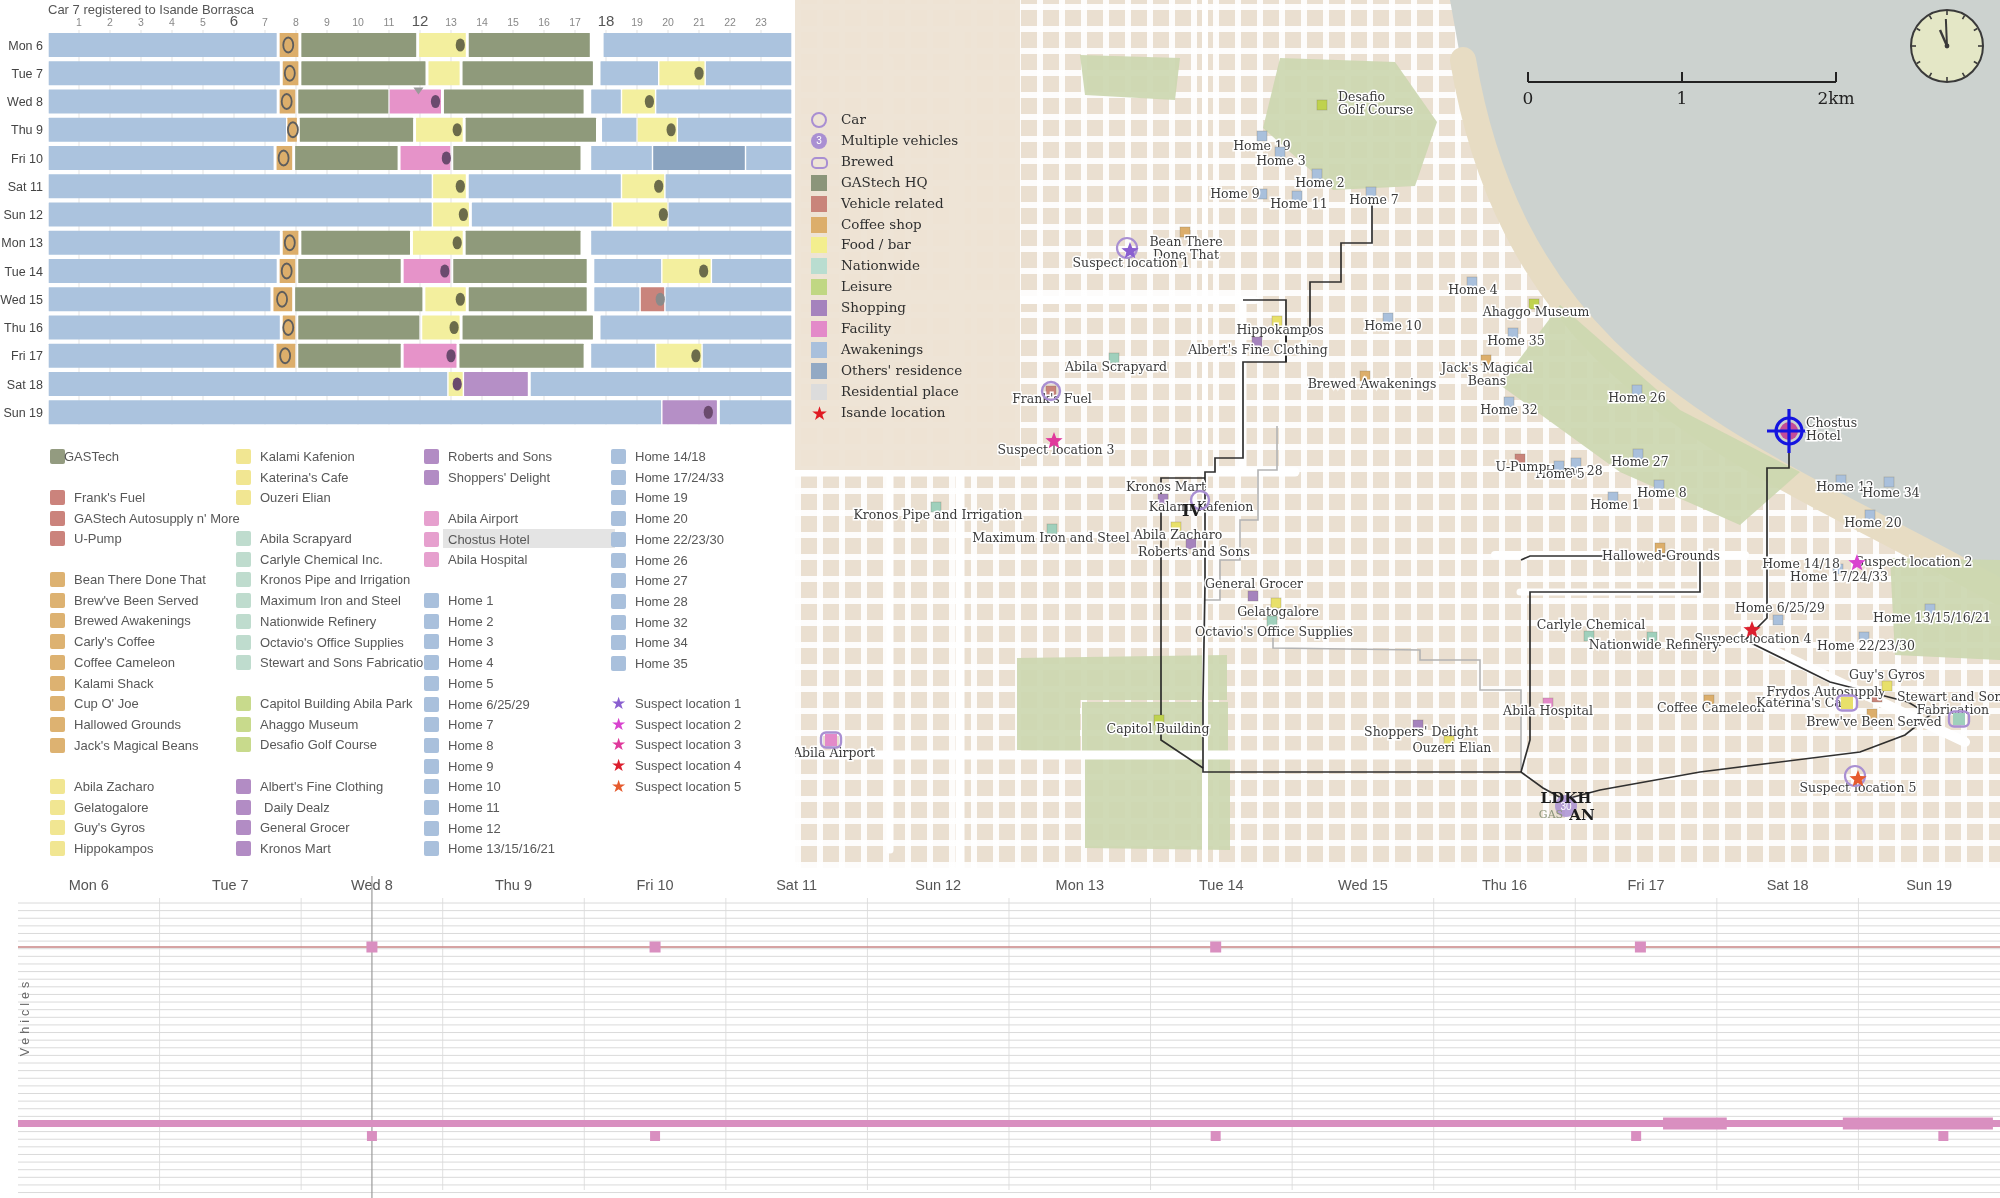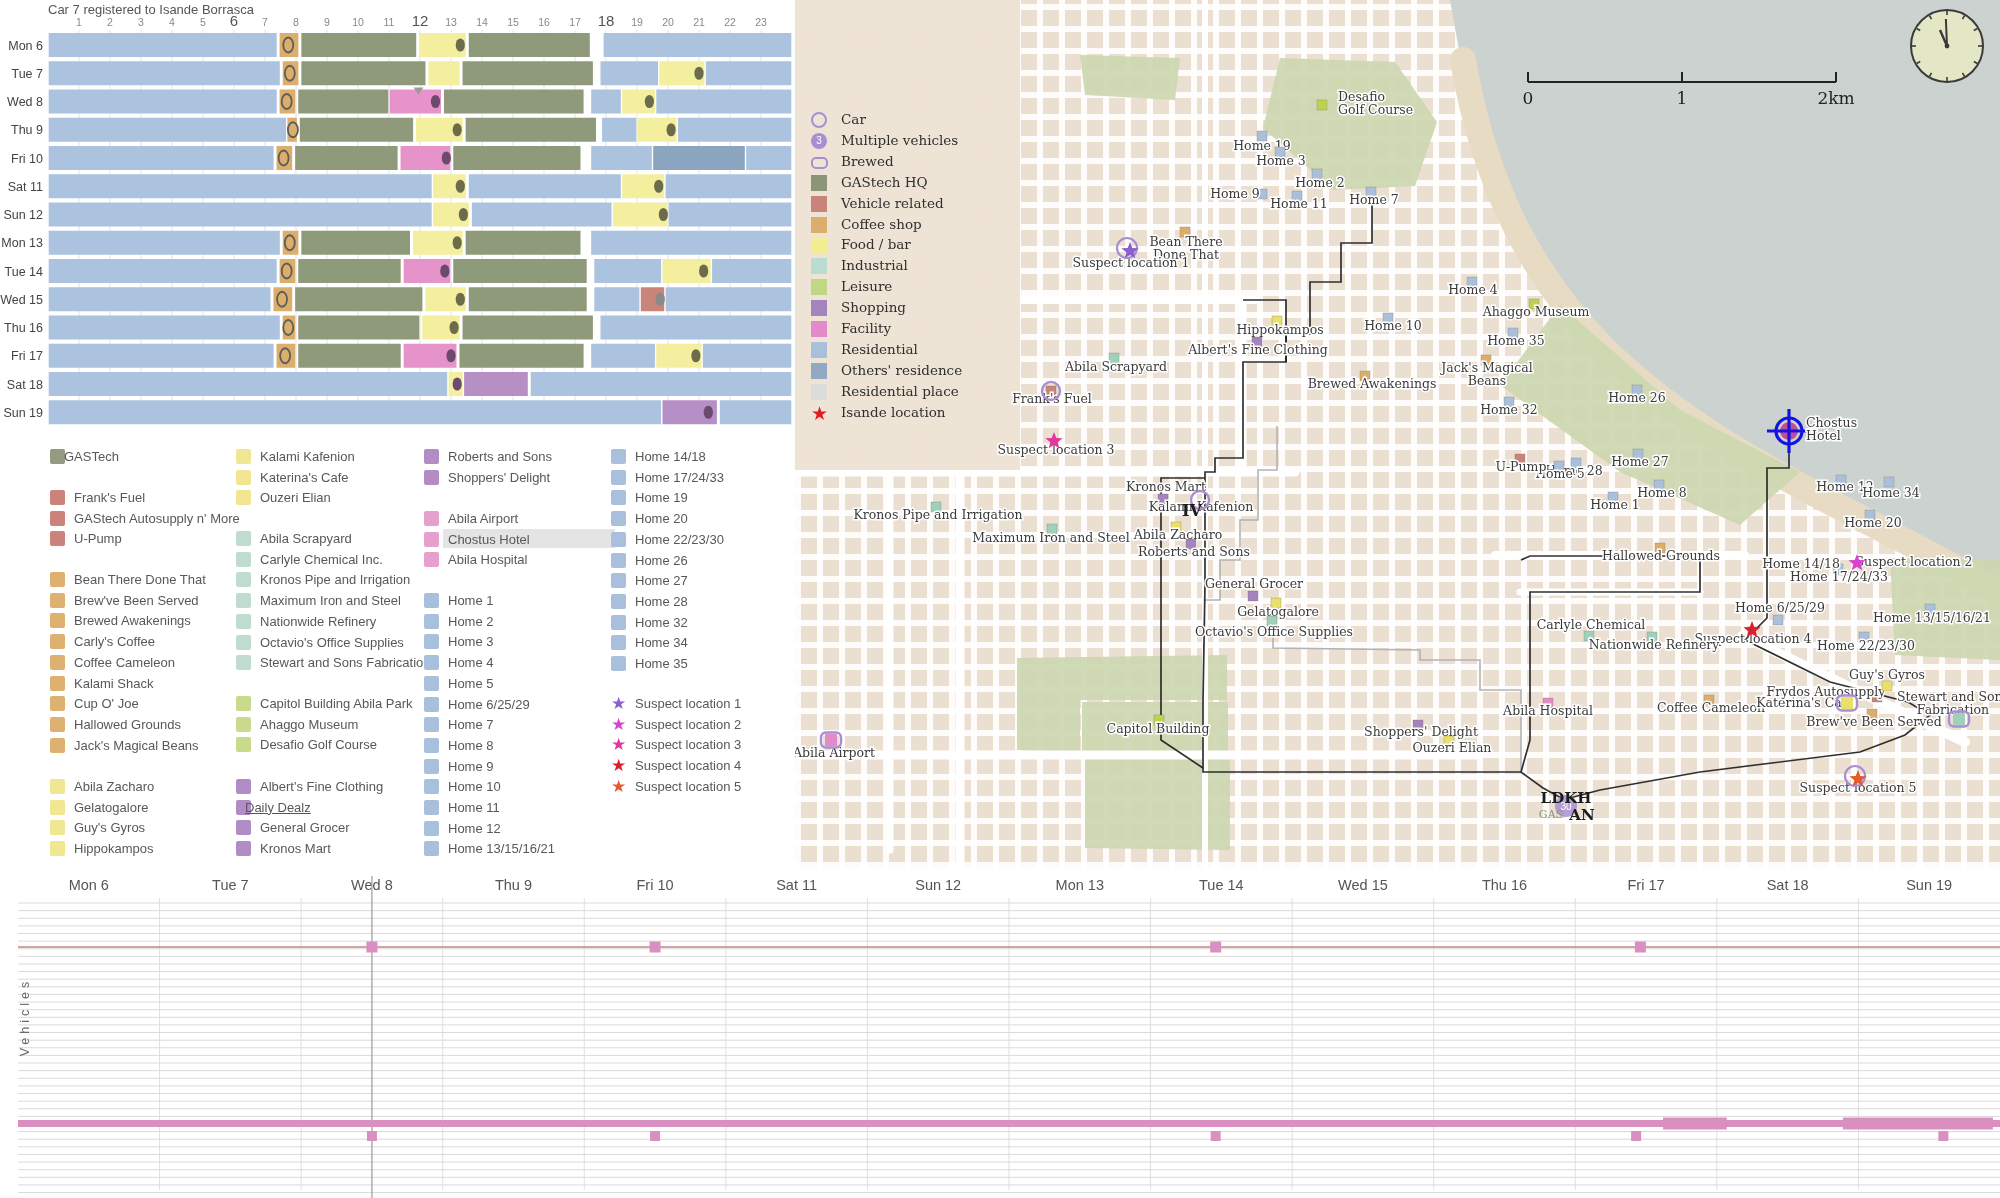--- a/index.html
+++ b/index.html
@@ -709,7 +709,7 @@
         </div>
         <div class="ml-item" style="top: 256.3px; left: 0px;">
           <div class="ml-icon" style="background: rgb(185, 221, 208); width: 16px; height: 16px;"></div>
-          <div class="ml-label">Industrial</div>
+          <div class="ml-label">Nationwide</div>
         </div>
         <div class="ml-item" style="top: 277.2px; left: 0px;">
           <div class="ml-icon" style="background: rgb(192, 215, 131); width: 16px; height: 16px;"></div>

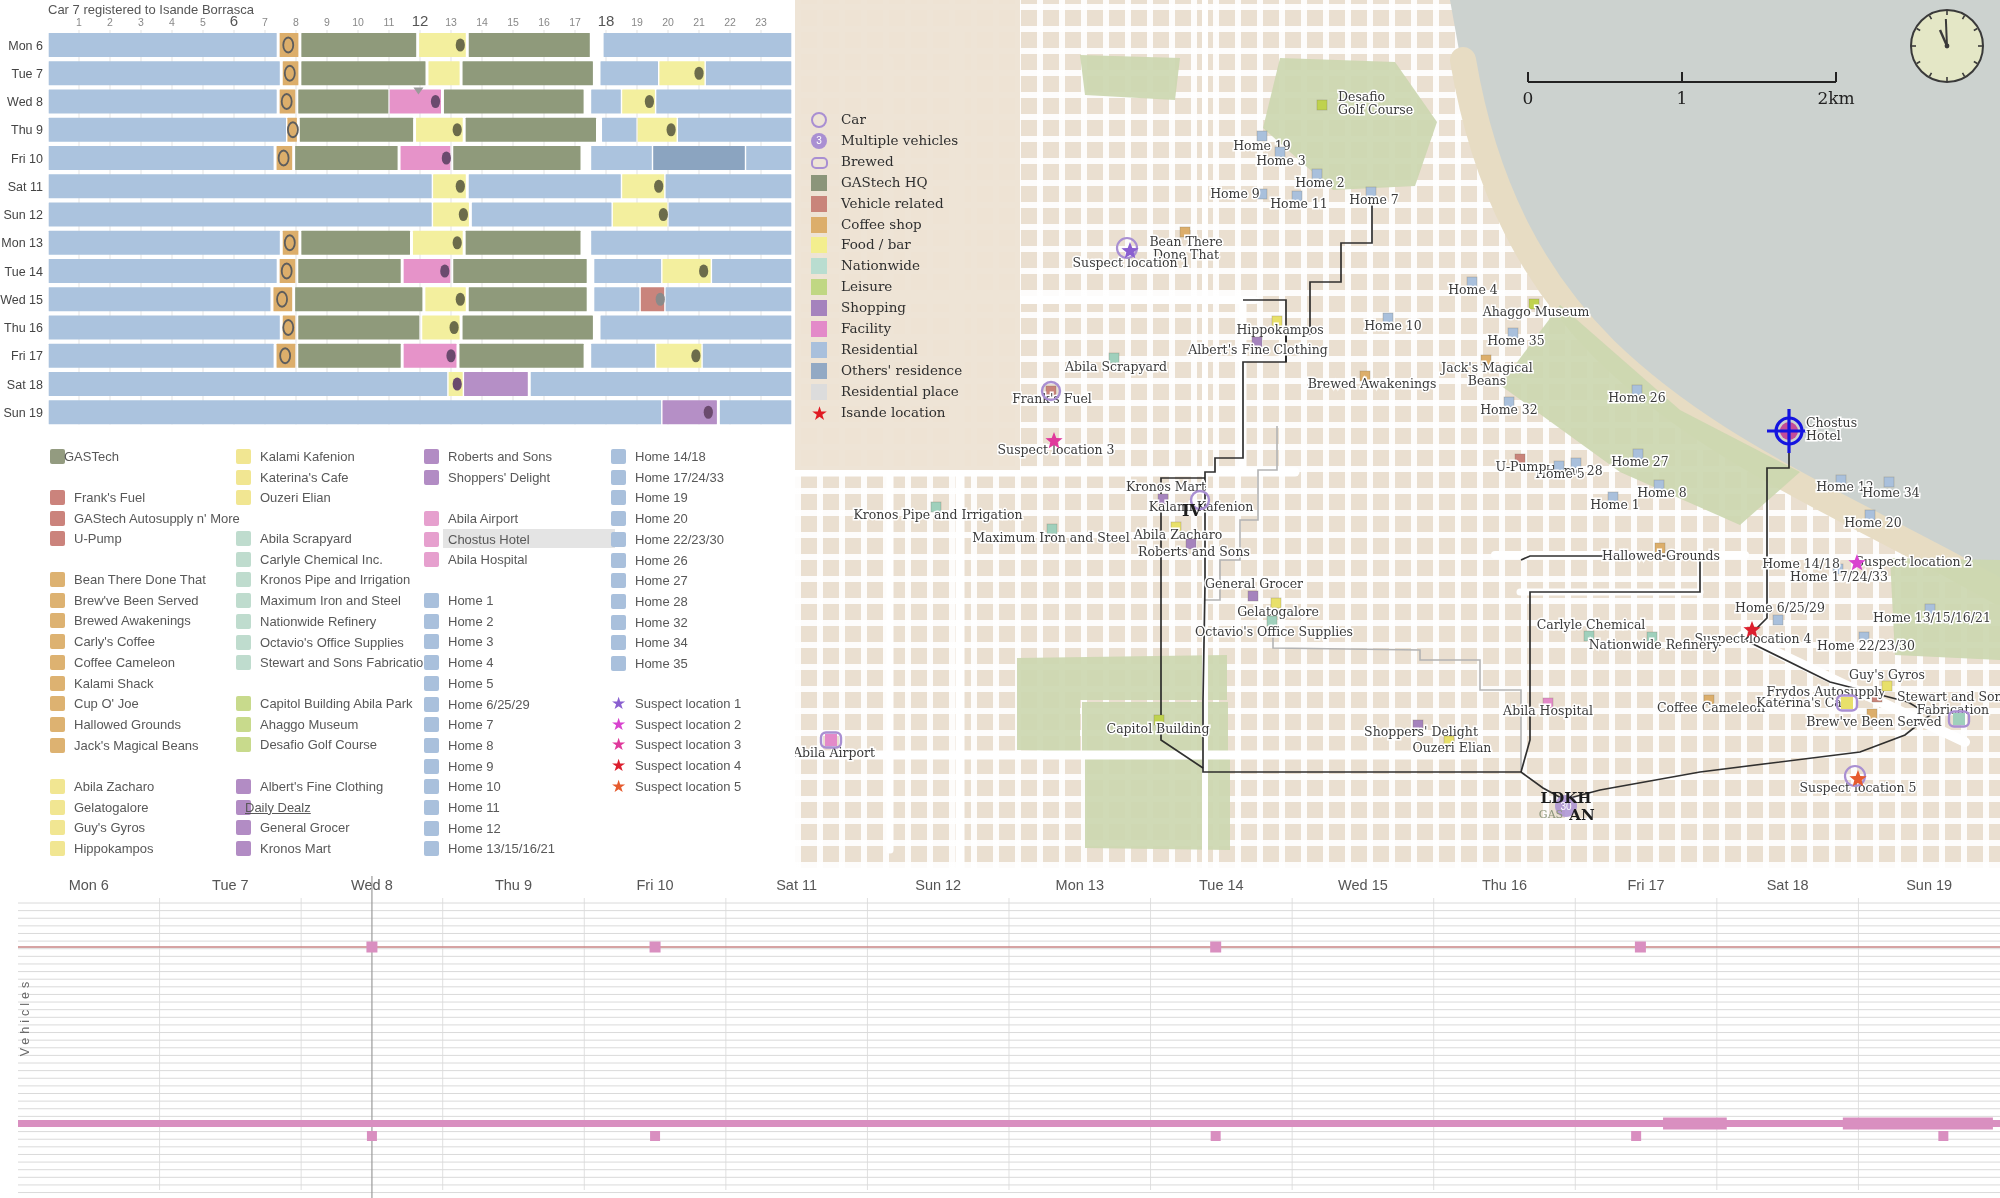--- a/index.html
+++ b/index.html
@@ -725,7 +725,7 @@
         </div>
         <div class="ml-item" style="top: 339.9px; left: 0px;">
           <div class="ml-icon" style="background: rgb(169, 192, 220); width: 16px; height: 16px;"></div>
-          <div class="ml-label">Residential</div>
+          <div class="ml-label">Awakenings</div>
         </div>
         <div class="ml-item" style="top: 360.8px; left: 0px;">
           <div class="ml-icon" style="background: rgb(146, 169, 196); width: 16px; height: 16px;"></div>

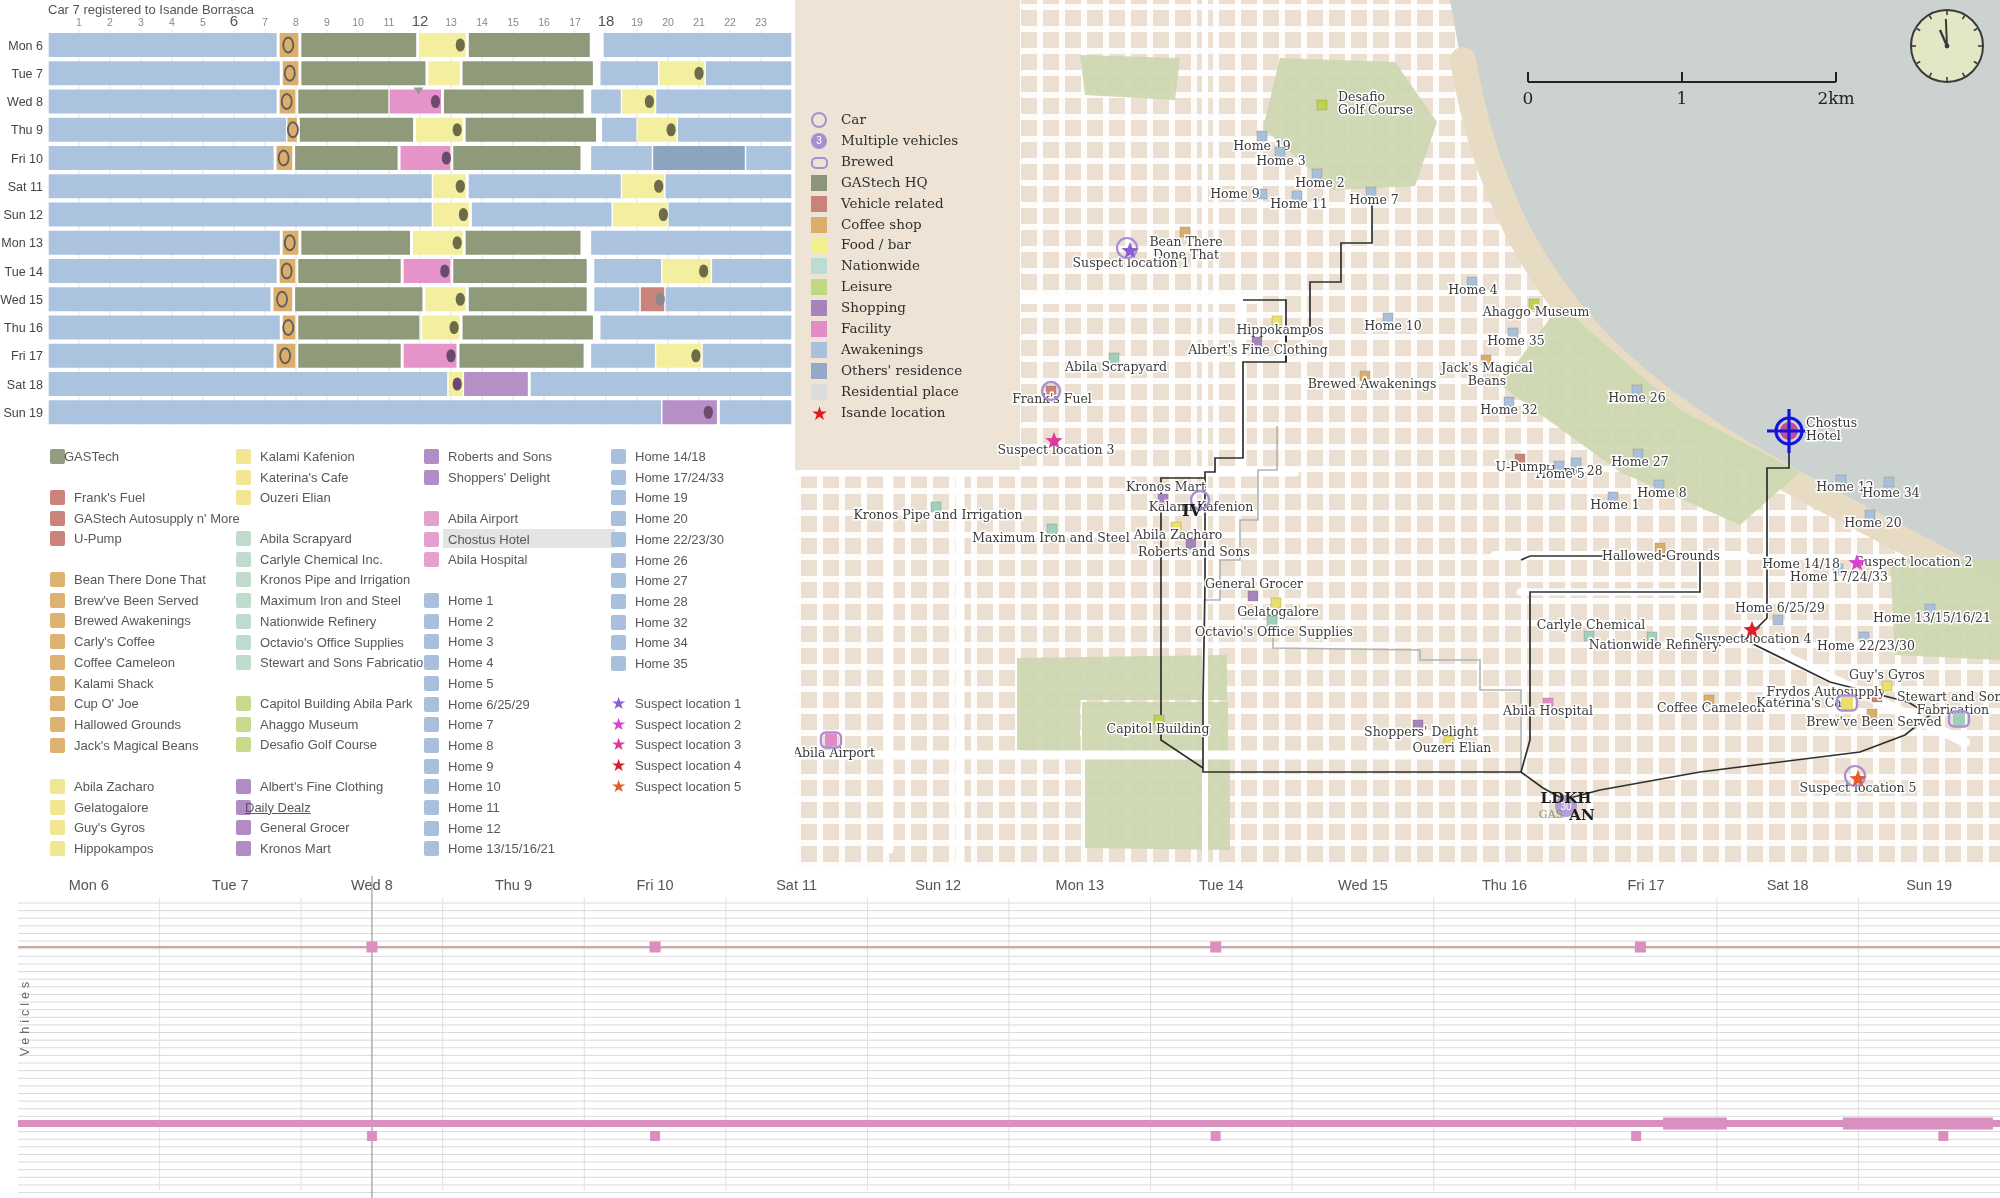--- a/index.html
+++ b/index.html
@@ -358,7 +358,7 @@
       </div>
       <div class="lg-item">
         <div class="lg-swatch" style="left: 236px; top: 361.7px; background: rgb(178, 140, 196);"></div>
-        <div class="lg-label" style="left: 245px; top: 360.7px; text-decoration: underline;">Daily Dealz</div>
+        <div class="lg-label" style="left: 264px; top: 360.7px;">Daily Dealz</div>
       </div>
       <div class="lg-item">
         <div class="lg-swatch" style="left: 236px; top: 382.4px; background: rgb(178, 140, 196);"></div>

